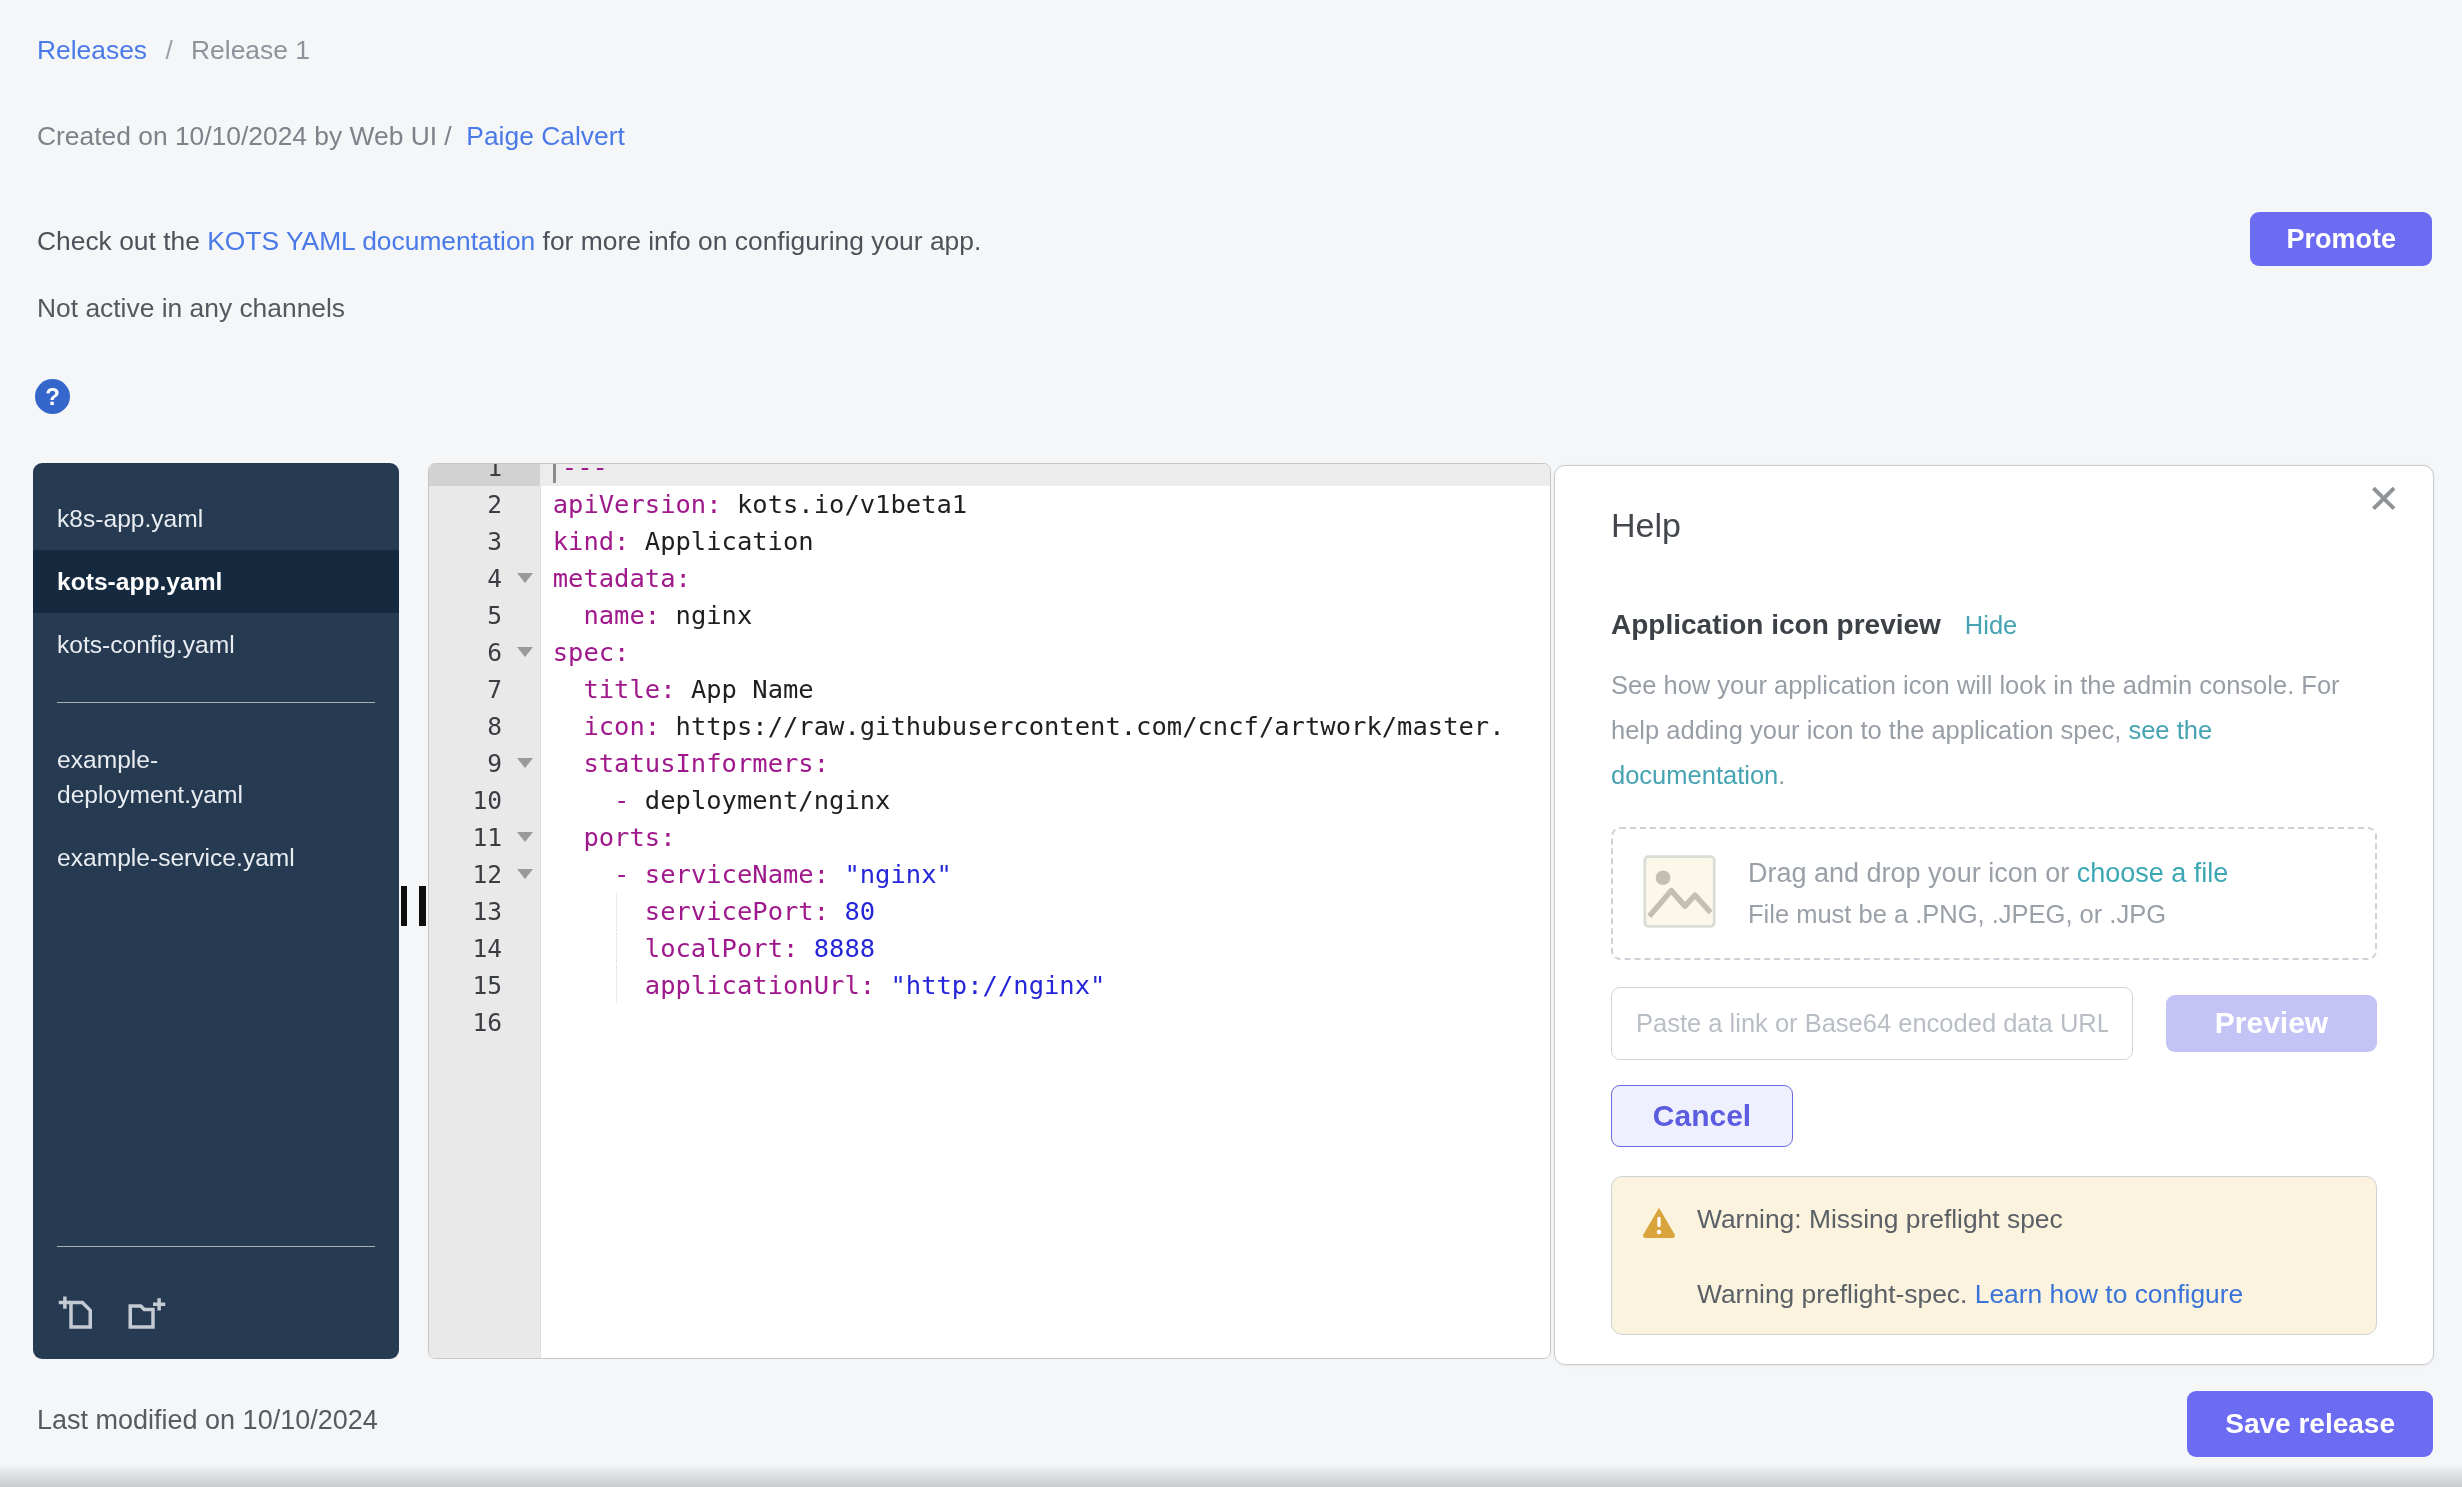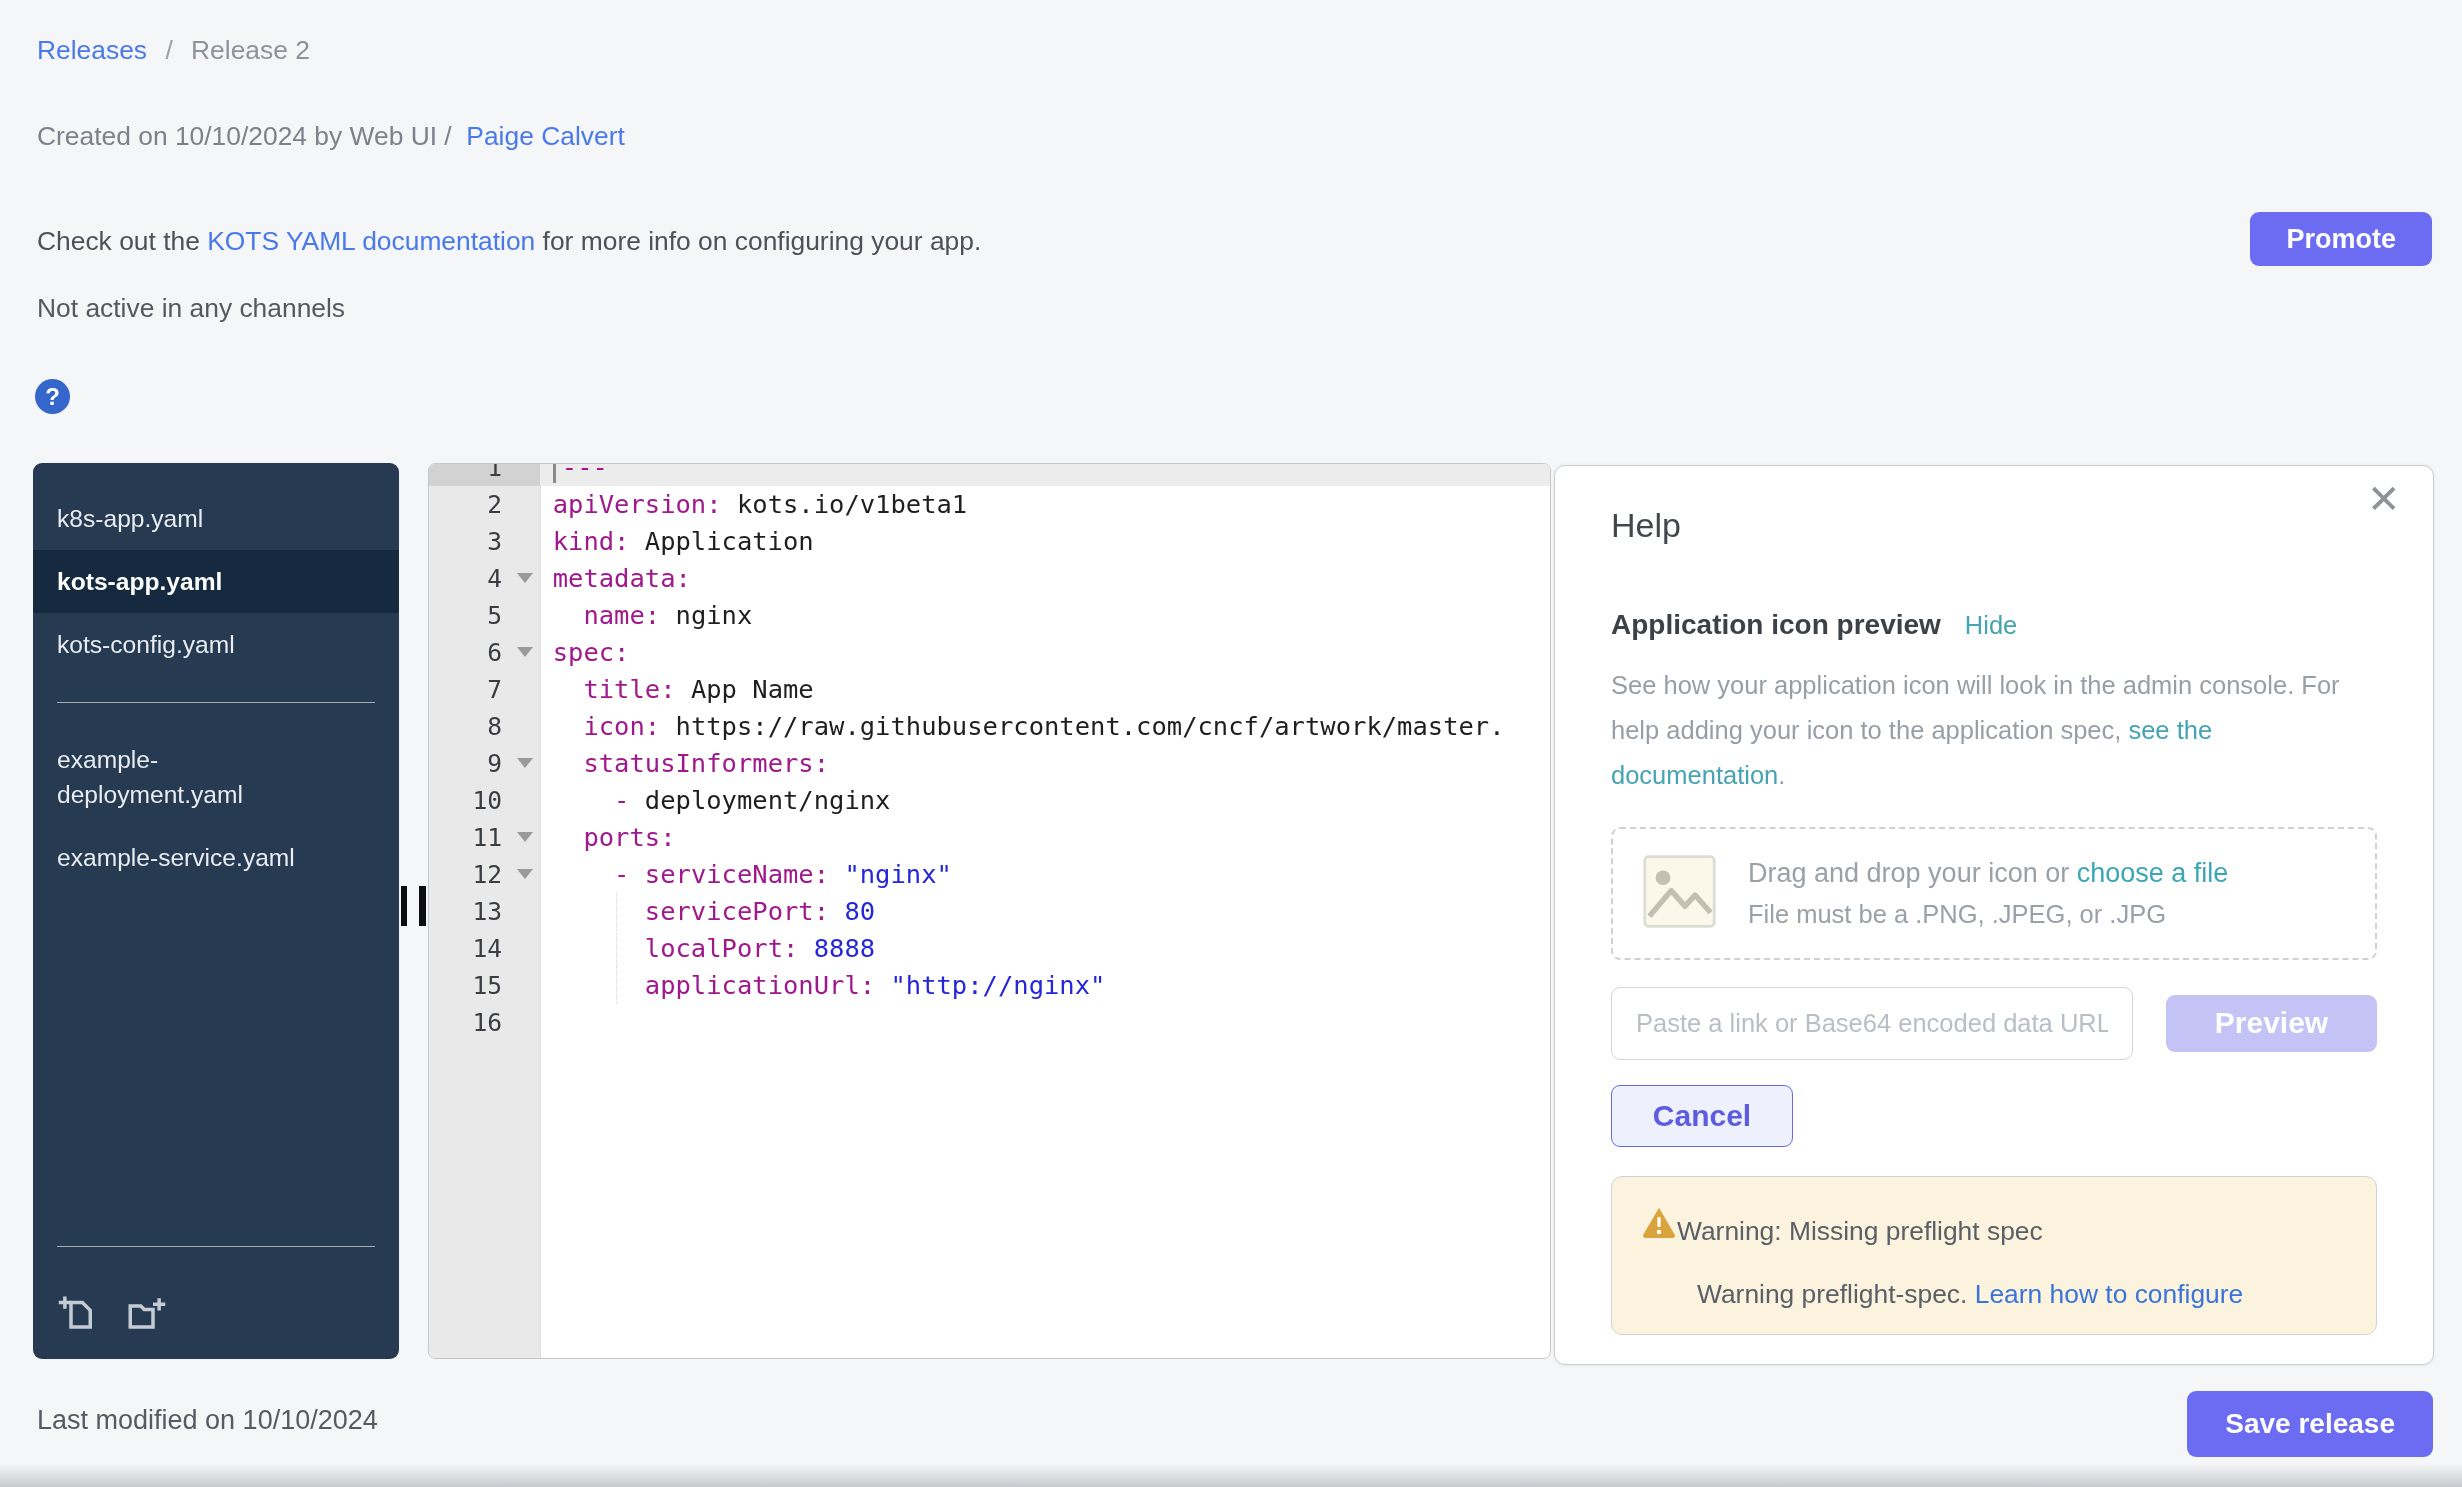--- a/index.html
+++ b/index.html
@@ -110,7 +110,7 @@
   <div class="breadcrumb">
     <a>Releases</a>
     <span class="sep">/</span>
-    <span class="cur">Release 2</span>
+    <span class="cur">Release 1</span>
   </div>
 
   <div class="title-row">

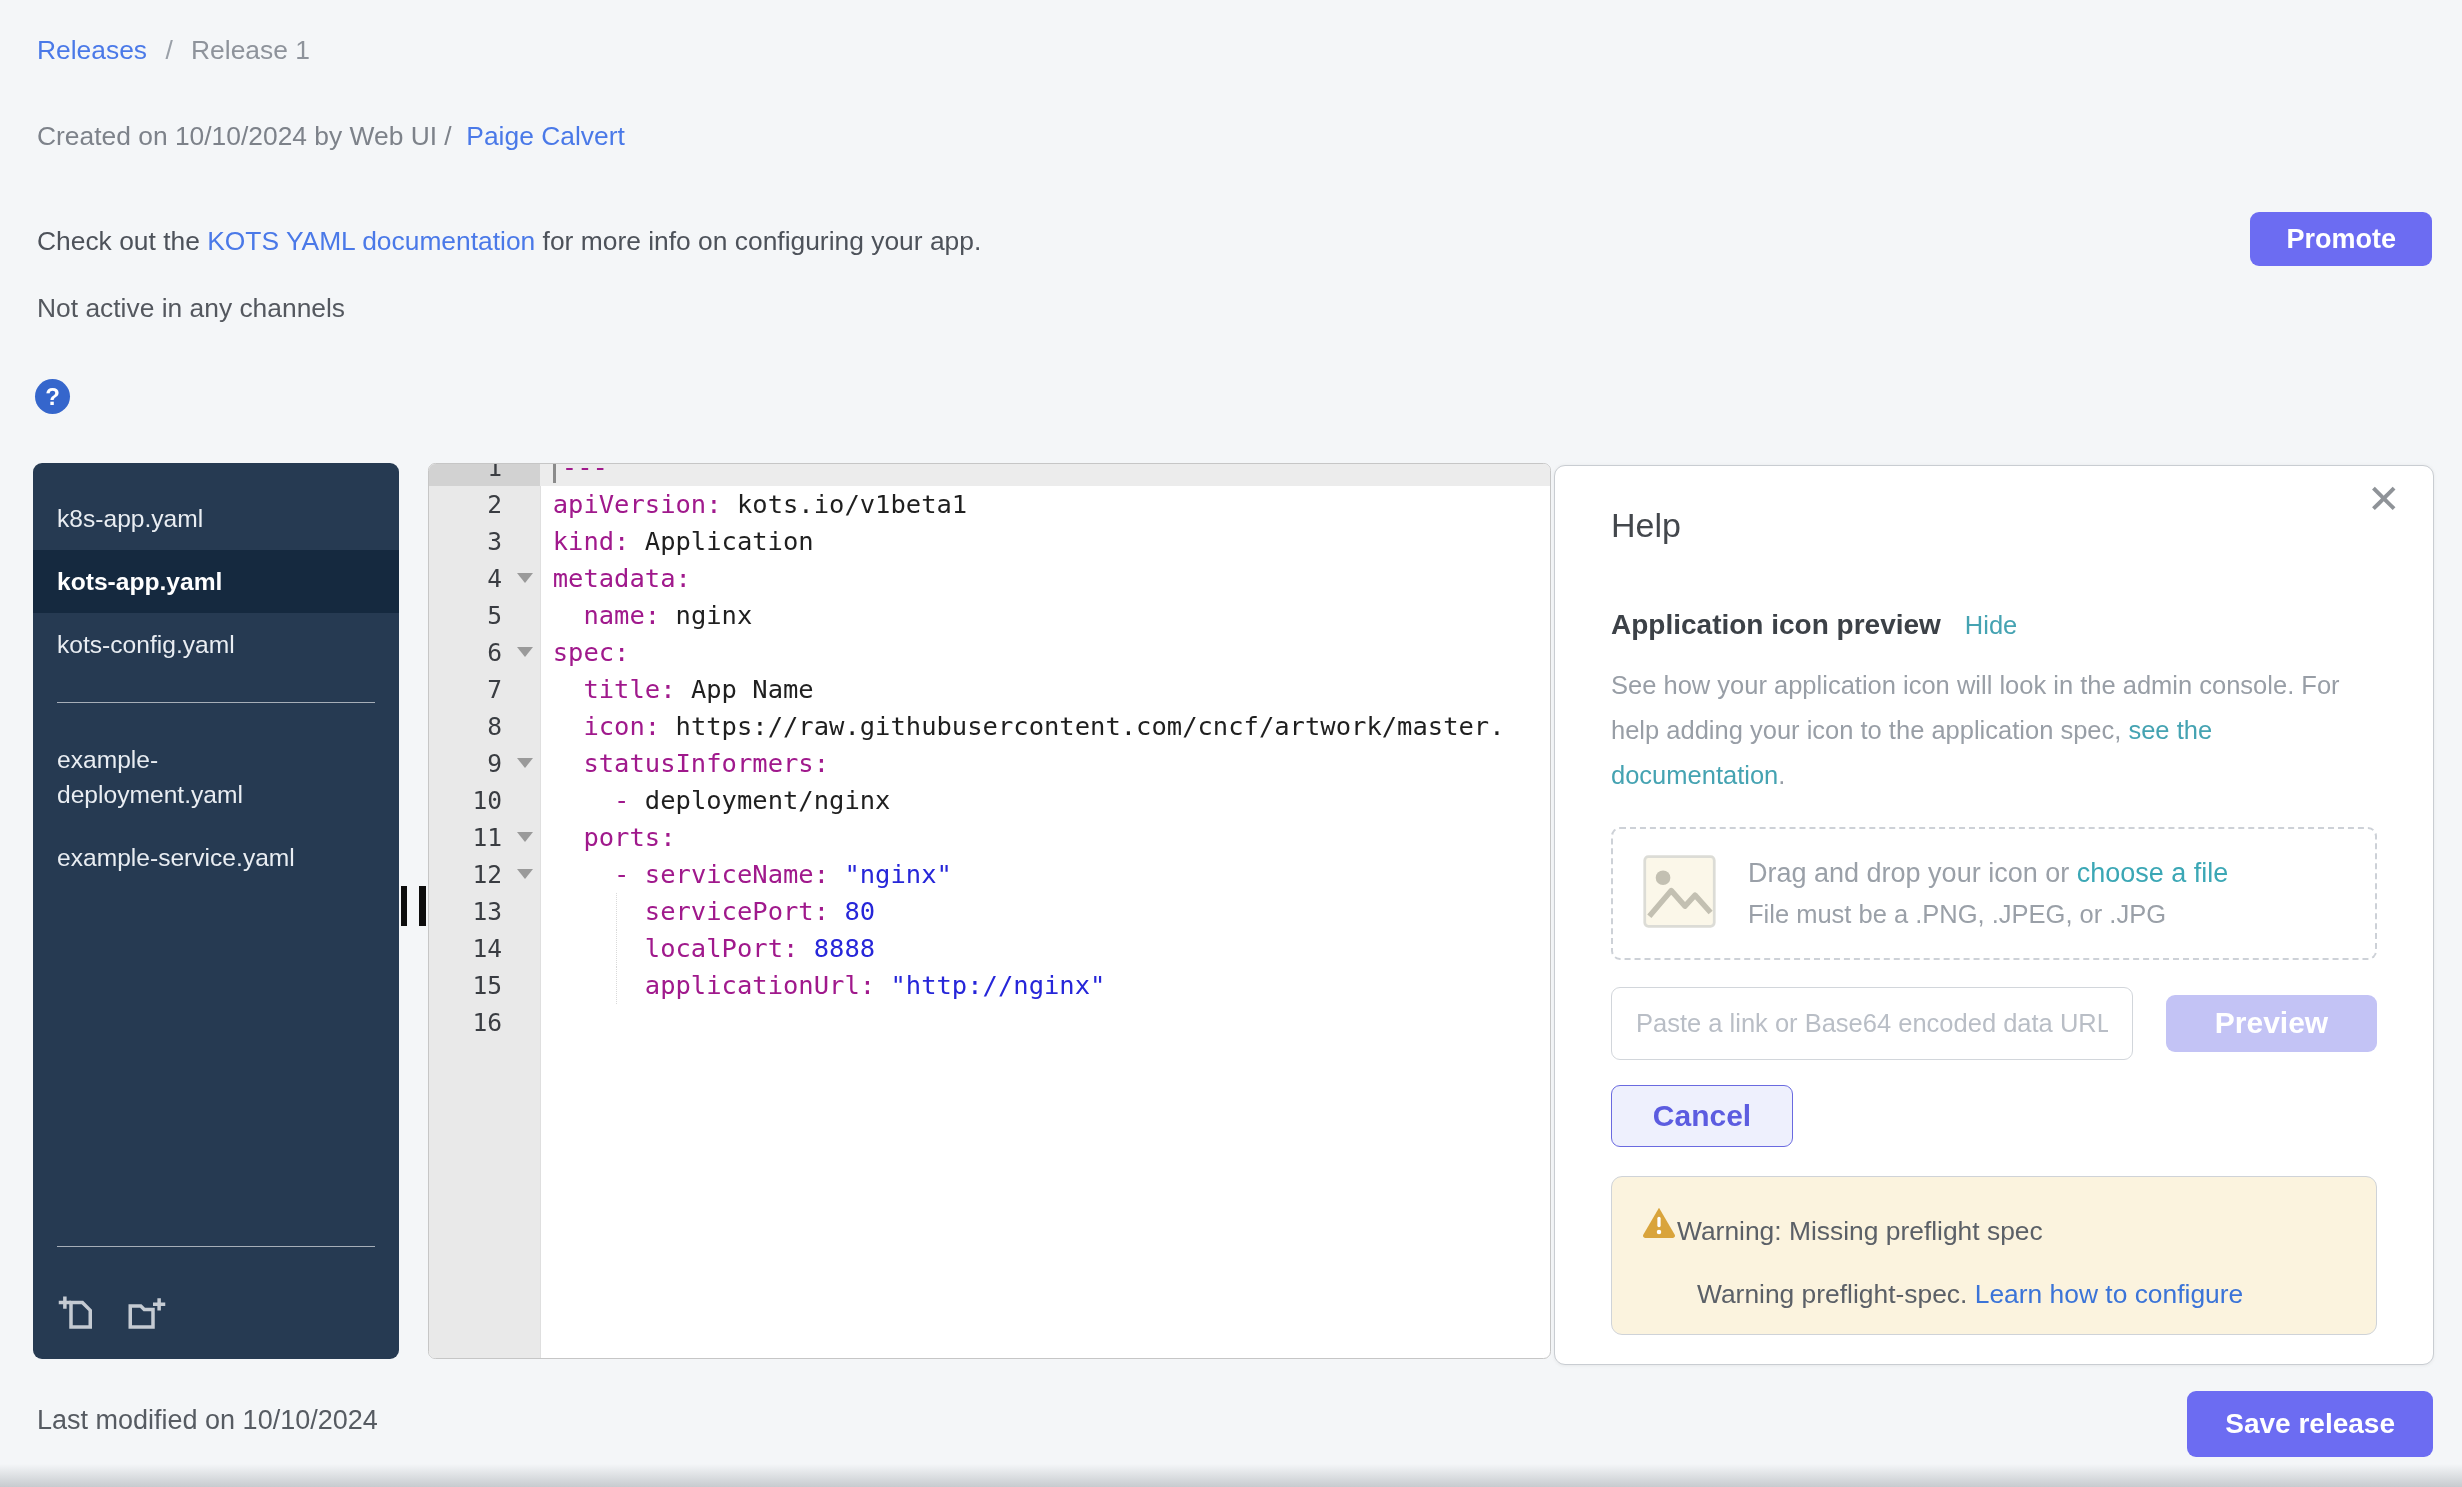--- a/index.html
+++ b/index.html
@@ -91,7 +91,7 @@
               border-radius:9px;color:#5c5ce0;font-size:30px;font-weight:700;font-family:inherit;cursor:pointer;}
   .warning{margin-top:29px;background:#fbf3de;border:1.8px solid #cfd3d8;border-radius:11px;
            padding:27px 29px 24px;}
-  .warn-row1{display:flex;align-items:flex-end;font-size:26.4px;color:#5b6067;}
+  .warn-row1{display:flex;align-items:flex-start;gap:20px;font-size:26.4px;color:#5b6067;}
   .warn-row2{margin-top:32px;padding-left:56px;font-size:26.4px;color:#5b6067;}
   .warn-row2 a{color:#3b74d8;text-decoration:none;cursor:pointer;}
 

